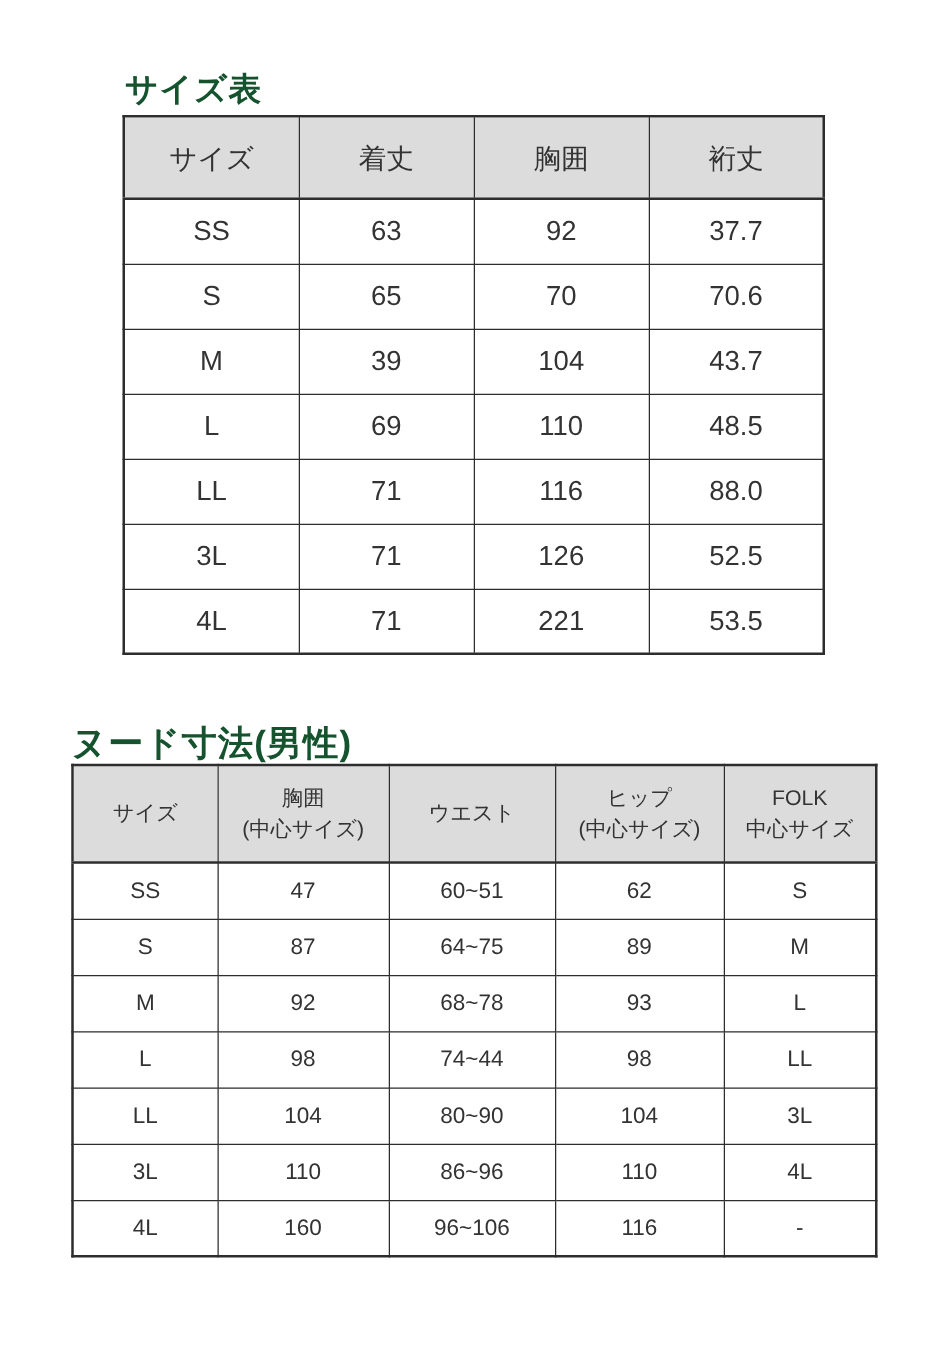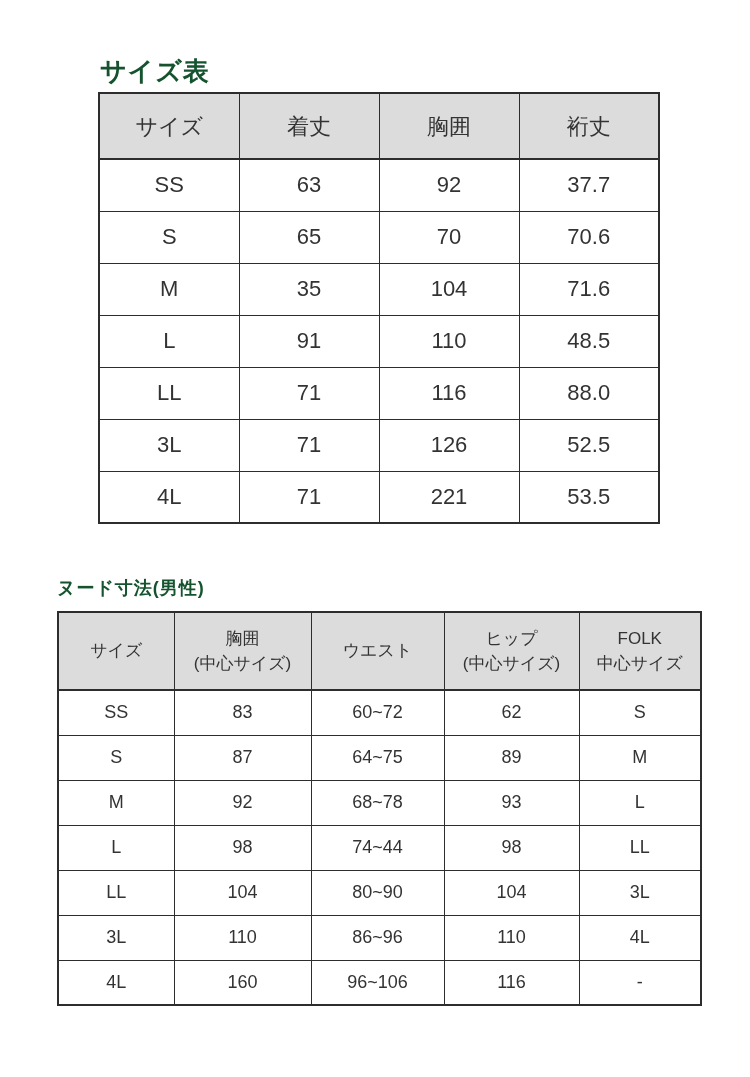--- a/index.html
+++ b/index.html
@@ -96,7 +96,7 @@
       </tr>
       <tr>
         <td>M</td>
-        <td>35</td>
+        <td>39</td>
         <td>104</td>
         <td>71.6</td>
       </tr>

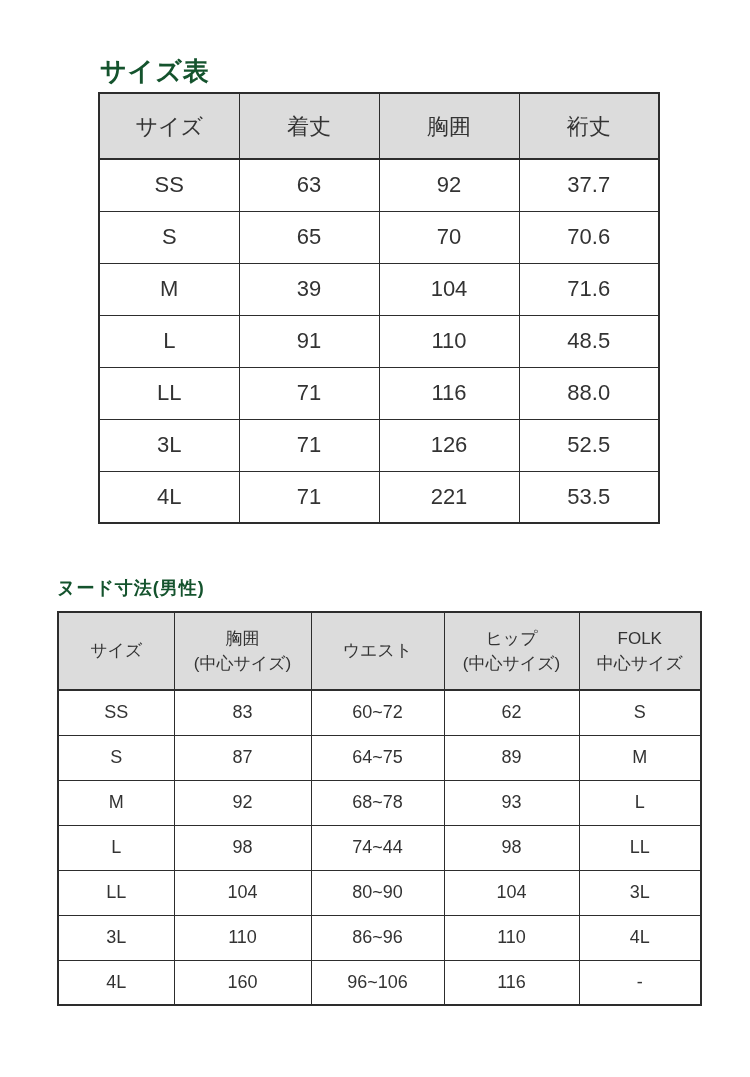--- a/index.html
+++ b/index.html
@@ -98,7 +98,7 @@
         <td>M</td>
         <td>39</td>
         <td>104</td>
-        <td>71.6</td>
+        <td>43.7</td>
       </tr>
       <tr>
         <td>L</td>

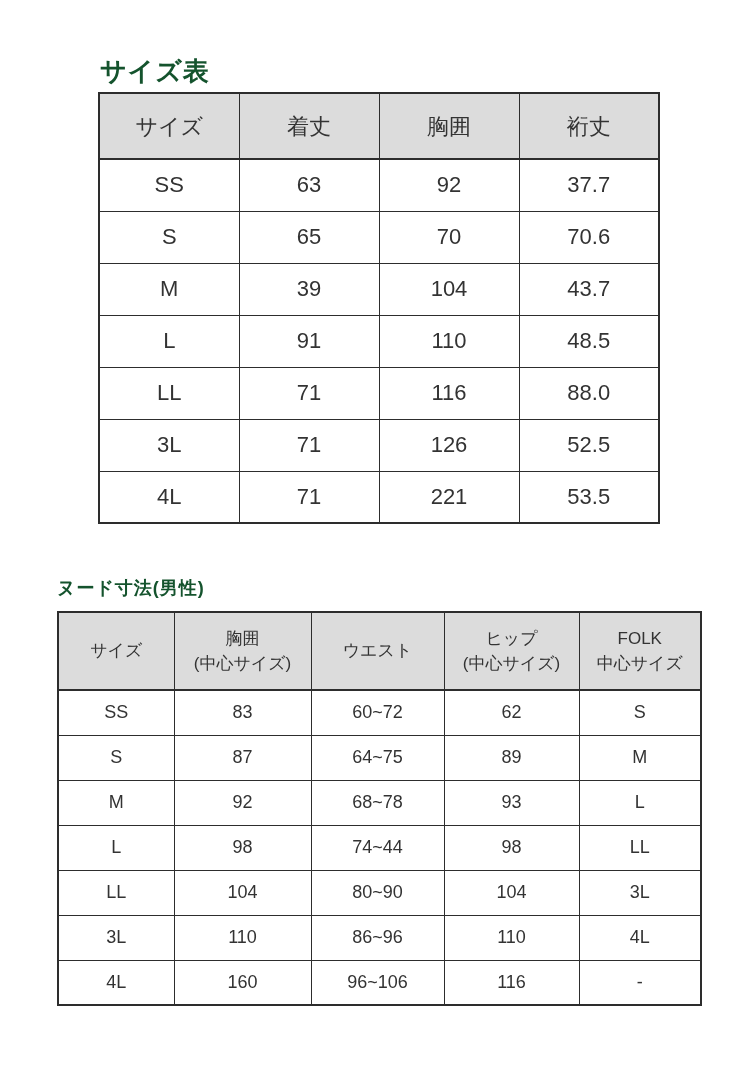--- a/index.html
+++ b/index.html
@@ -102,7 +102,7 @@
       </tr>
       <tr>
         <td>L</td>
-        <td>91</td>
+        <td>69</td>
         <td>110</td>
         <td>48.5</td>
       </tr>

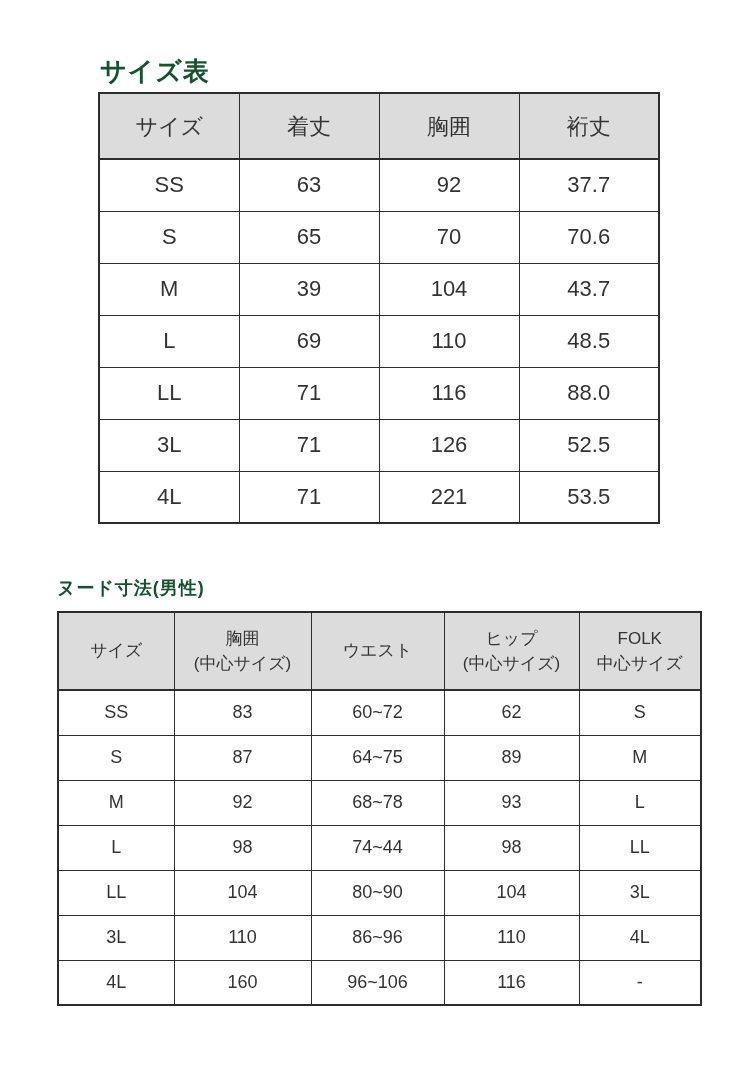--- a/index.html
+++ b/index.html
@@ -25,7 +25,7 @@
     white-space:nowrap;
   }
   #title-1{left:100px;top:54px;font-size:26px;}
-  #title-2{left:57px;top:576px;font-size:18px;}
+  #title-2{left:57px;top:576px;font-size:28px;}
 
   table{
     position:absolute;

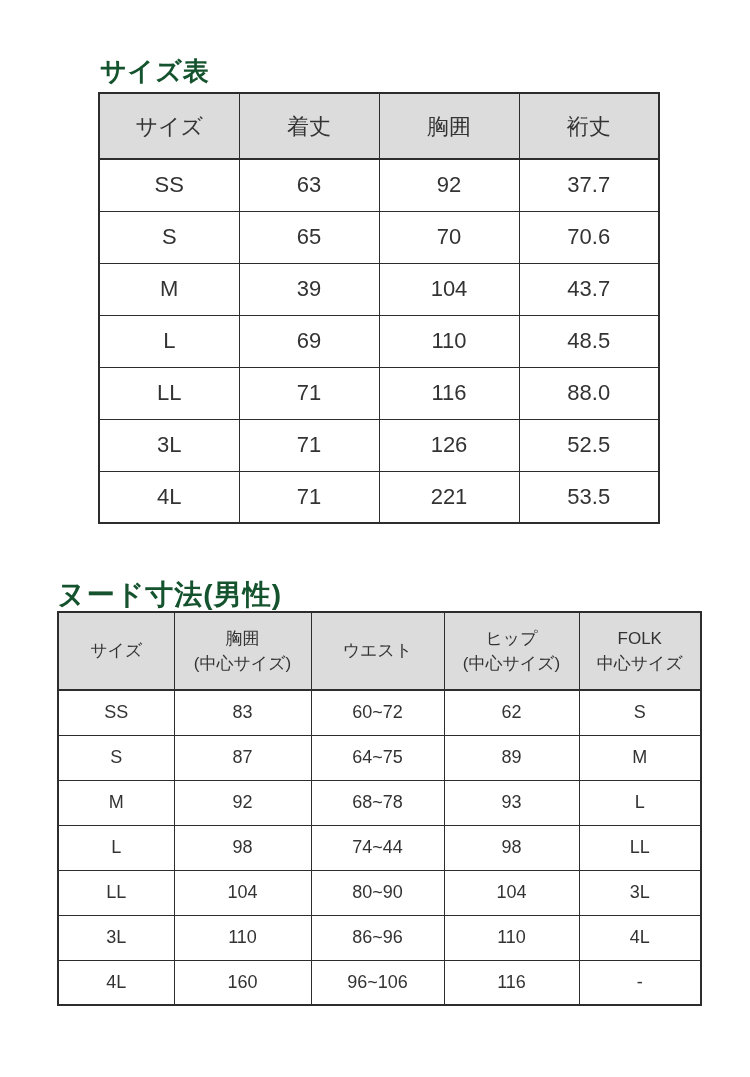--- a/index.html
+++ b/index.html
@@ -152,7 +152,7 @@
   <tbody>
       <tr>
         <td>SS</td>
-        <td>83</td>
+        <td>47</td>
         <td>60~72</td>
         <td>62</td>
         <td>S</td>

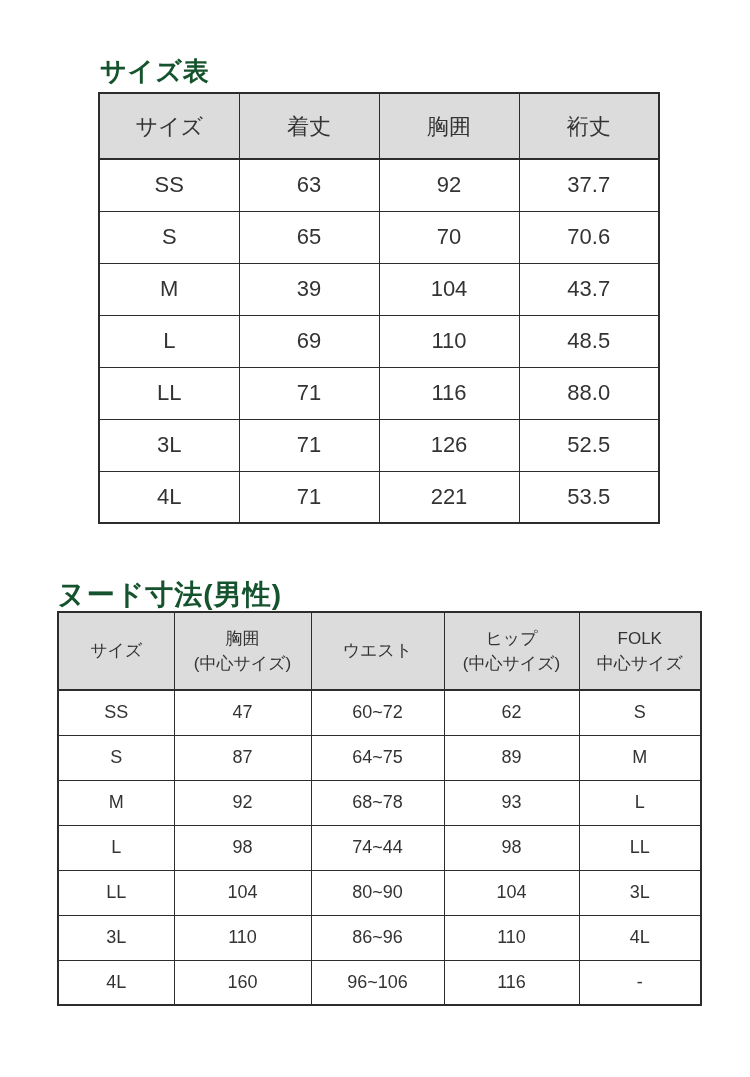--- a/index.html
+++ b/index.html
@@ -153,7 +153,7 @@
       <tr>
         <td>SS</td>
         <td>47</td>
-        <td>60~72</td>
+        <td>60~51</td>
         <td>62</td>
         <td>S</td>
       </tr>

